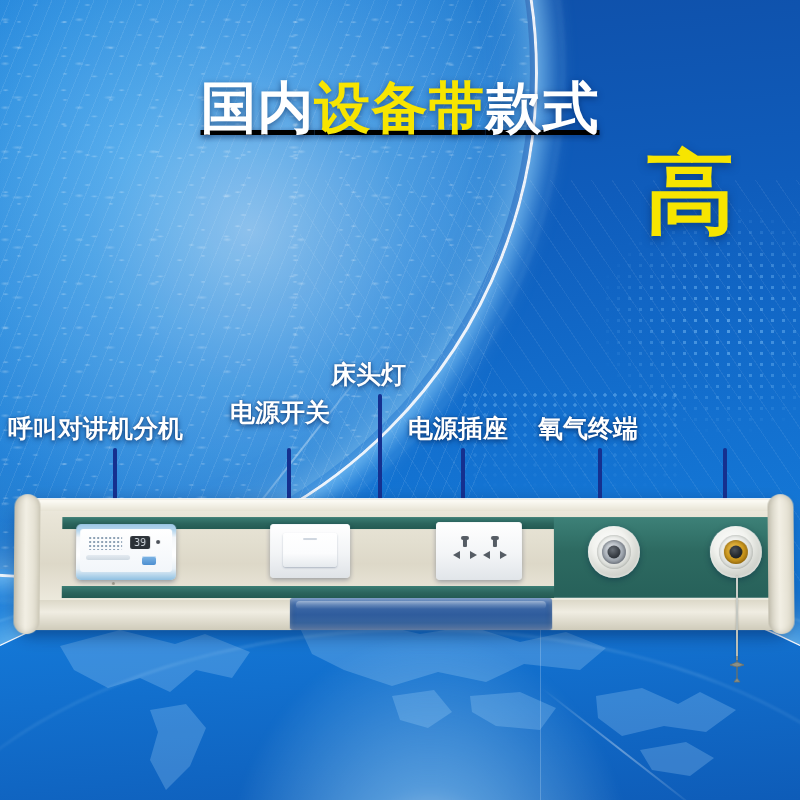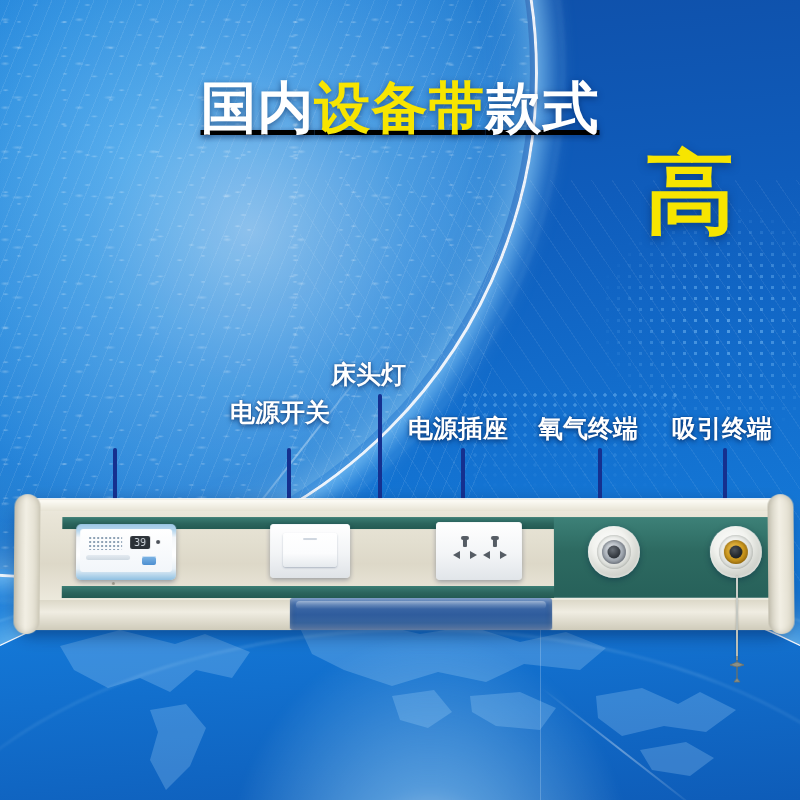--- a/index.html
+++ b/index.html
@@ -381,6 +381,7 @@
 
   <div class="callouts">
 
+    <div class="co-label" style="left:8px;top:414px;">呼叫对讲机分机</div>
     <div class="co-label" style="left:230px;top:398px;">电源开关</div>
     <div class="co-label" style="left:331px;top:360px;">床头灯</div>
     <div class="co-label" style="left:408px;top:414px;">电源插座</div>

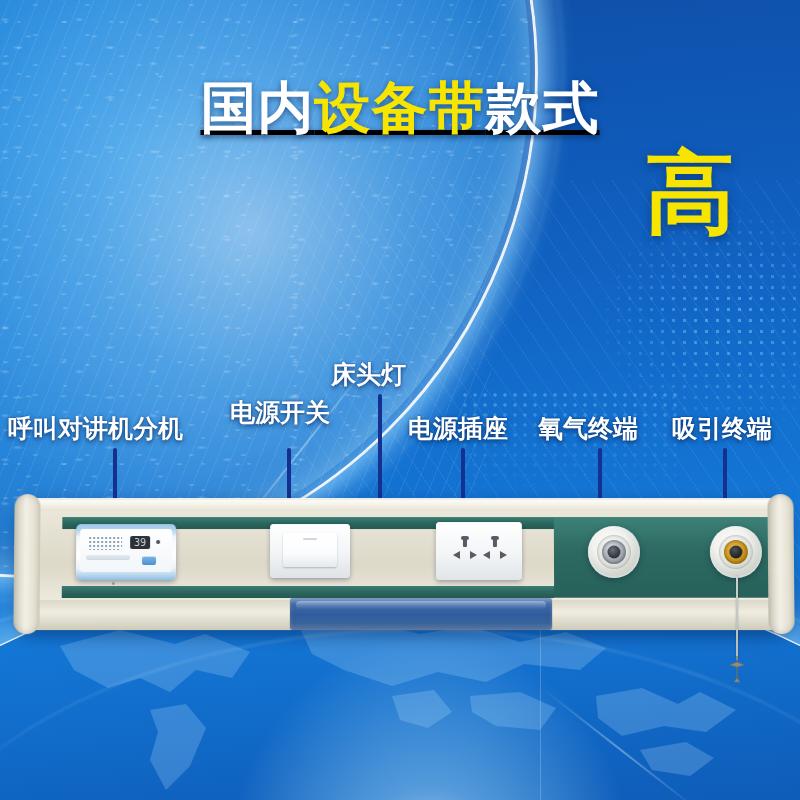--- a/index.html
+++ b/index.html
@@ -386,7 +386,6 @@
     <div class="co-label" style="left:331px;top:360px;">床头灯</div>
     <div class="co-label" style="left:408px;top:414px;">电源插座</div>
     <div class="co-label" style="left:538px;top:414px;">氧气终端</div>
-    <div class="co-label" style="left:672px;top:414px;">吸引终端</div>
 
     <div class="co-line" style="left:113px;top:448px;height:78px;"></div>
     <div class="co-line" style="left:287px;top:448px;height:76px;"></div>

